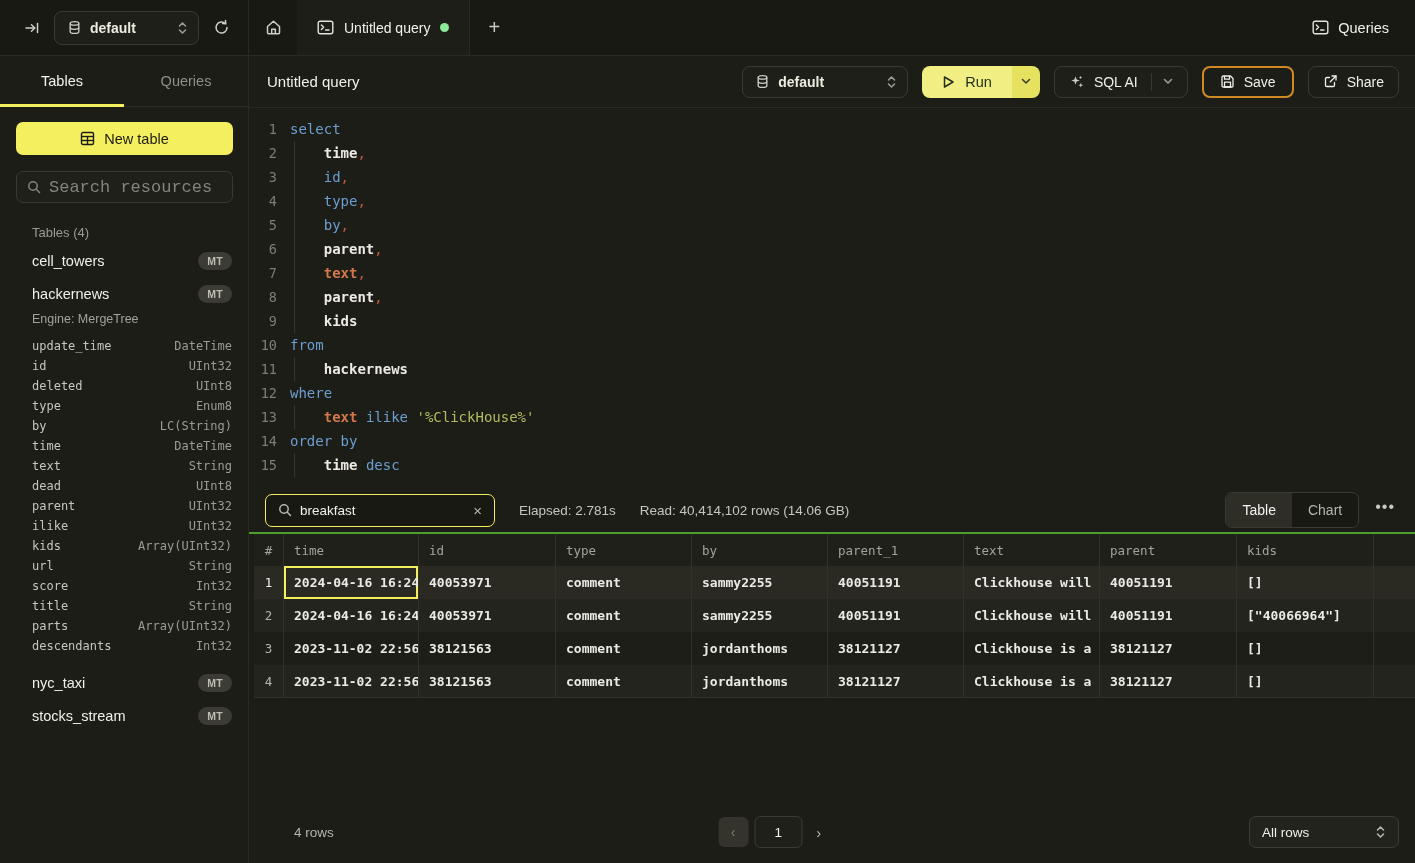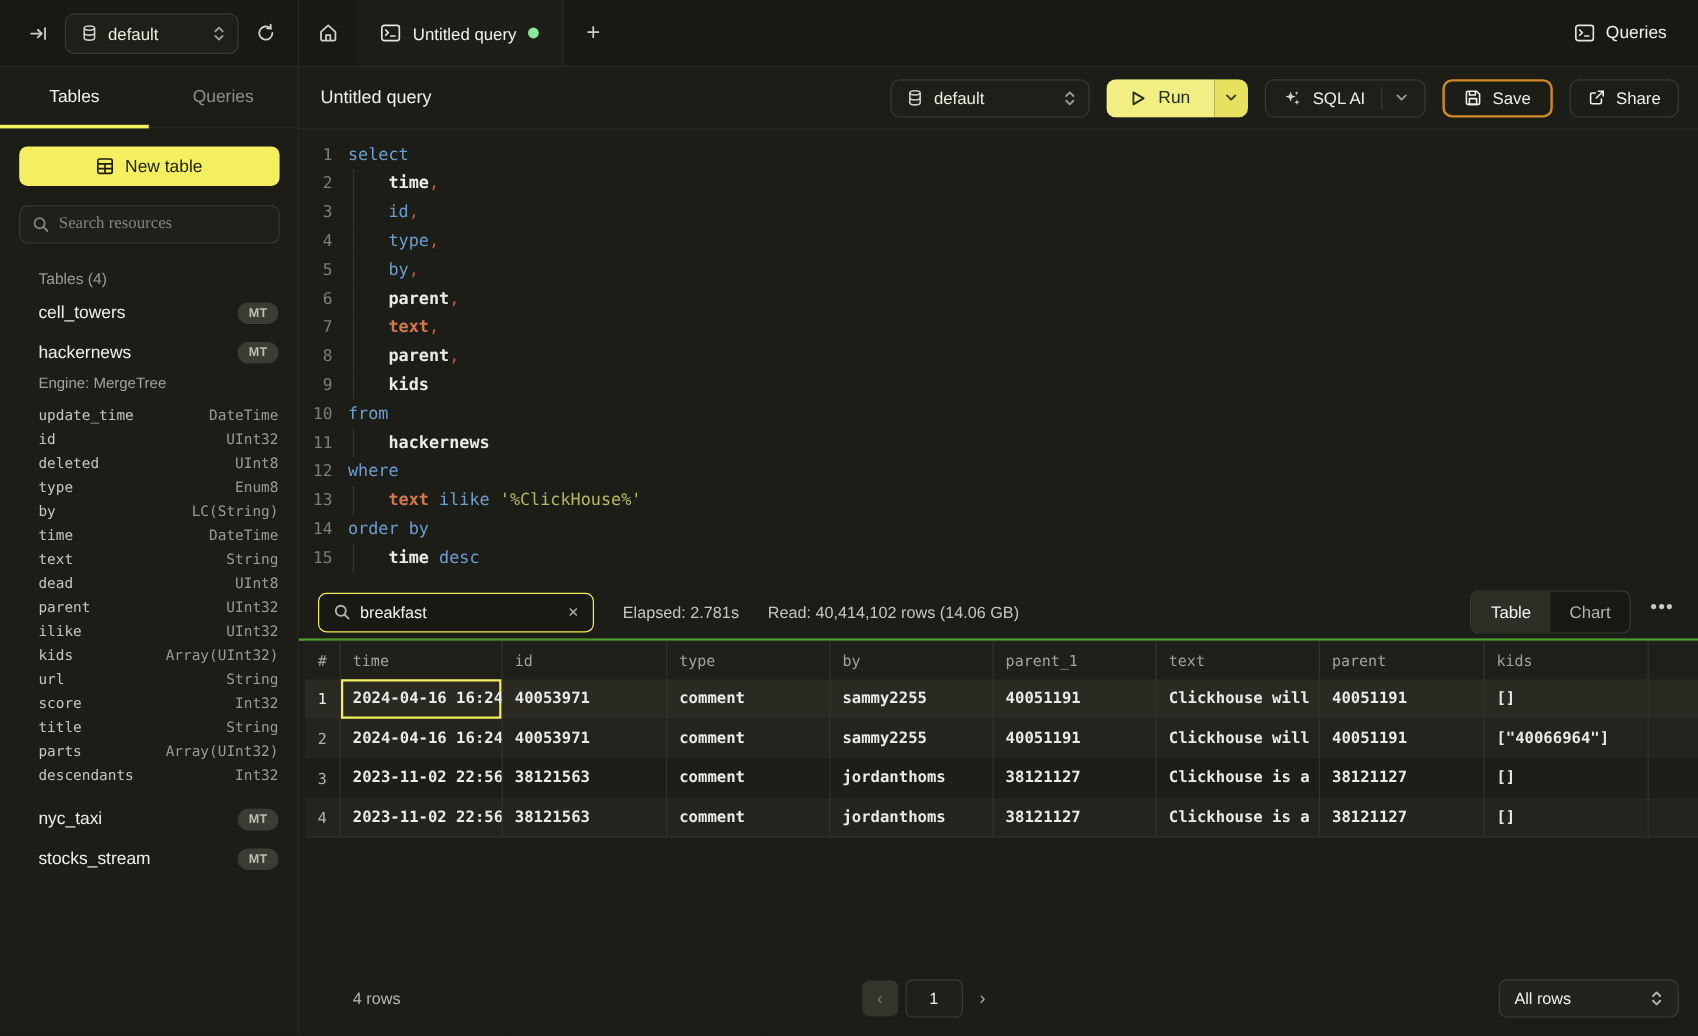--- a/index.html
+++ b/index.html
@@ -22,7 +22,7 @@
   .selector { display:flex; align-items:center; gap:8px; height:34px; padding:0 10px 0 12px;
     background:#1f1f19; border:1px solid #3a3a33; border-radius:8px; color:#ececе5;
     cursor:pointer; flex:1; min-width:0; }
-  .selector .sel-label { flex:1; text-align:left; color:#ececdf; font-size:14px; }
+  .selector .sel-label { flex:1; text-align:left; color:#ececdf; font-size:14px;font-weight:bold; }
   .tabs { display:flex; align-items:stretch; }
   .tab { display:flex; align-items:center; justify-content:center; gap:10px; cursor:pointer;
     color:#d8d8d0; padding:0 18px; }

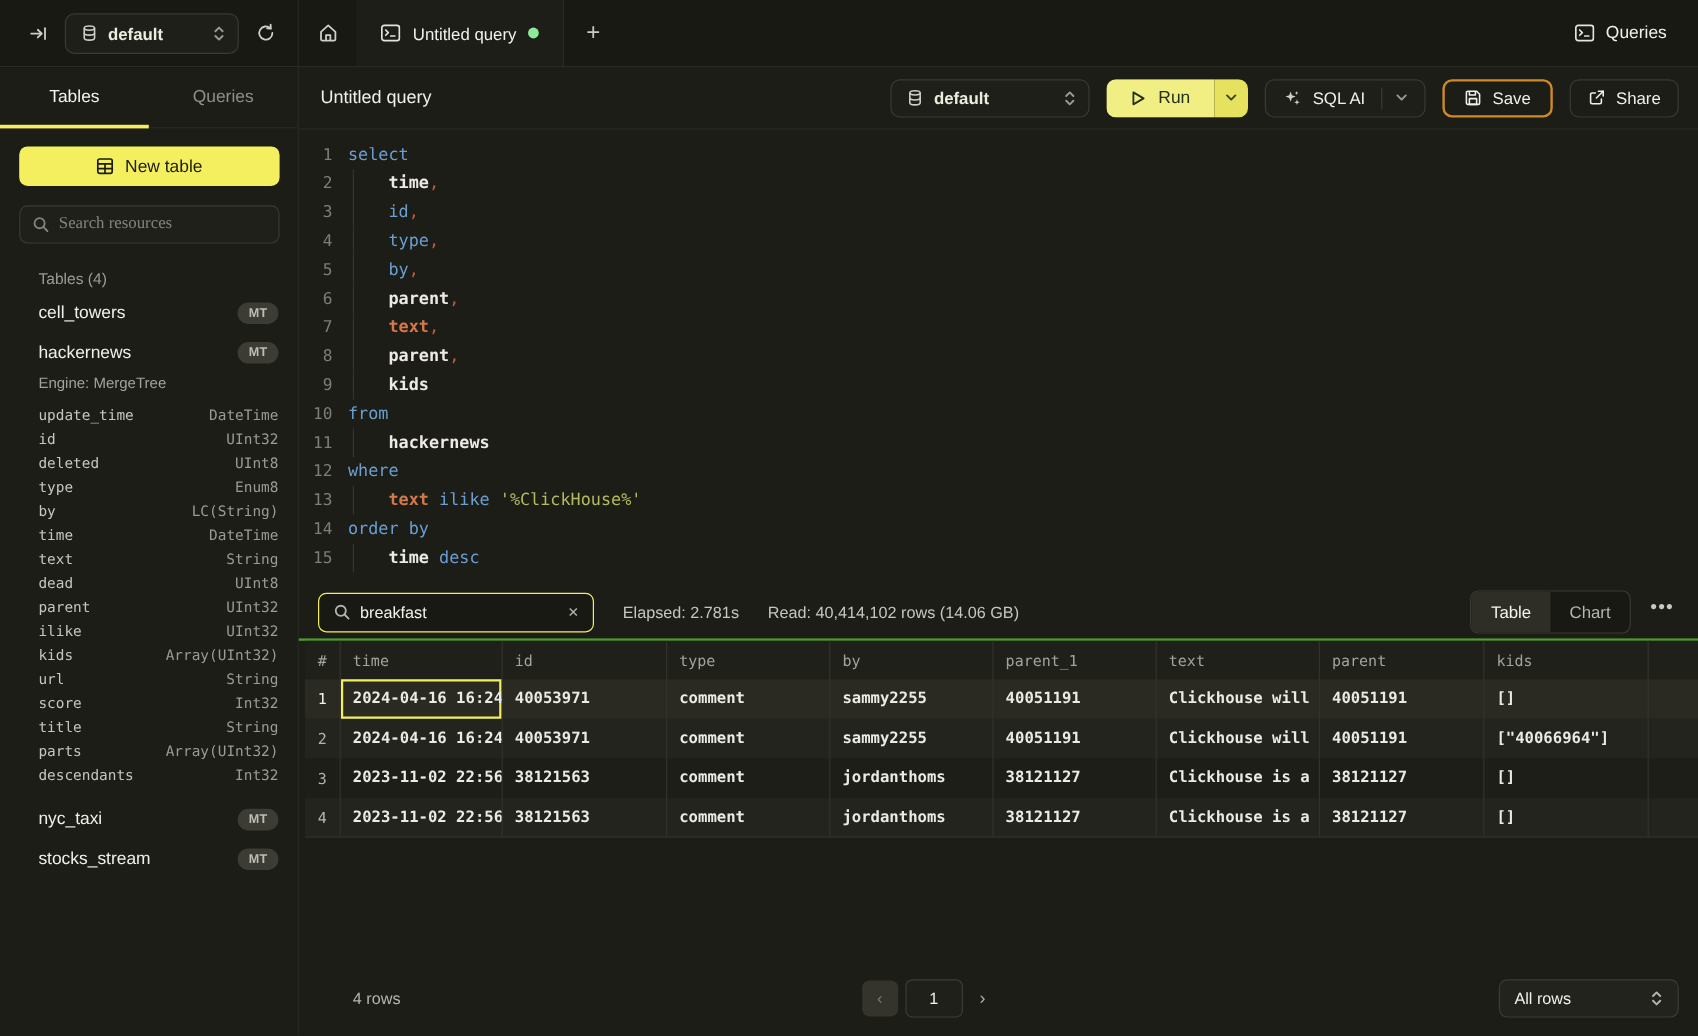--- a/index.html
+++ b/index.html
@@ -52,7 +52,7 @@
     margin:16px 16px 0; padding:0 10px; background:#20201a; border:1px solid #3a3a33;
     border-radius:7px; color:#8f8f88; }
   .sb-search input { flex:1; min-width:0; background:none; border:none; outline:none;
-    color:#ececdf; font-family:Liberation Serif, serif; font-size:14px; }
+    color:#ececdf; font-family:Liberation Mono, monospace; font-size:17px; }
   .sb-search input::placeholder { color:#84847c; }
   .section-label { margin:22px 16px 4px 32px; color:#9b9b93; font-size:13px; }
   .sb-table-row { display:flex; align-items:center; height:33px; padding:0 16px 0 32px;

